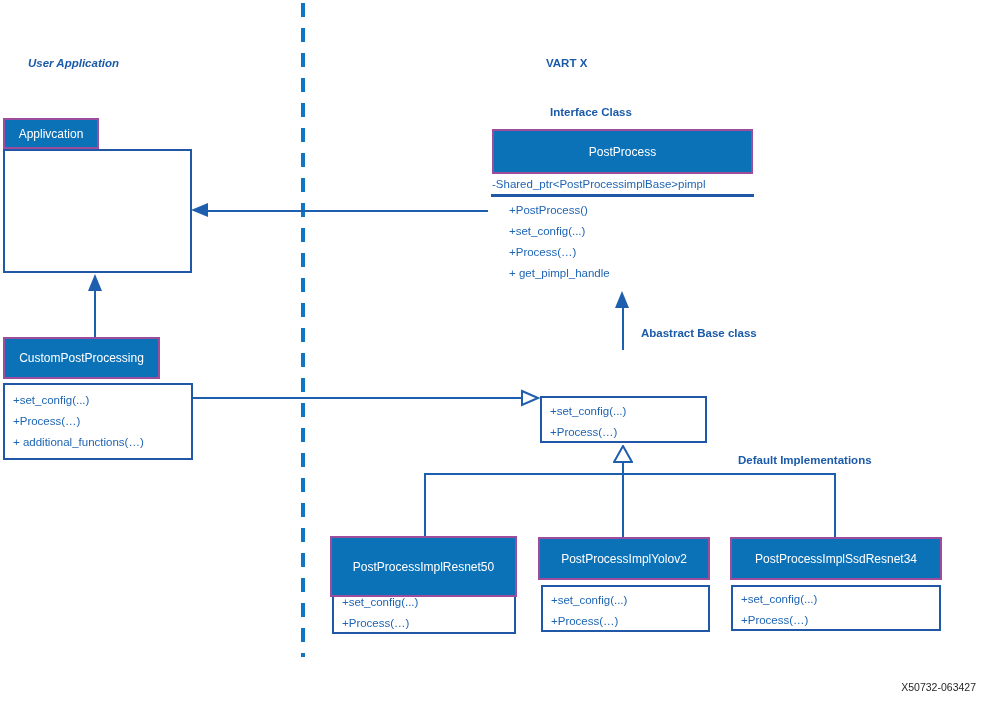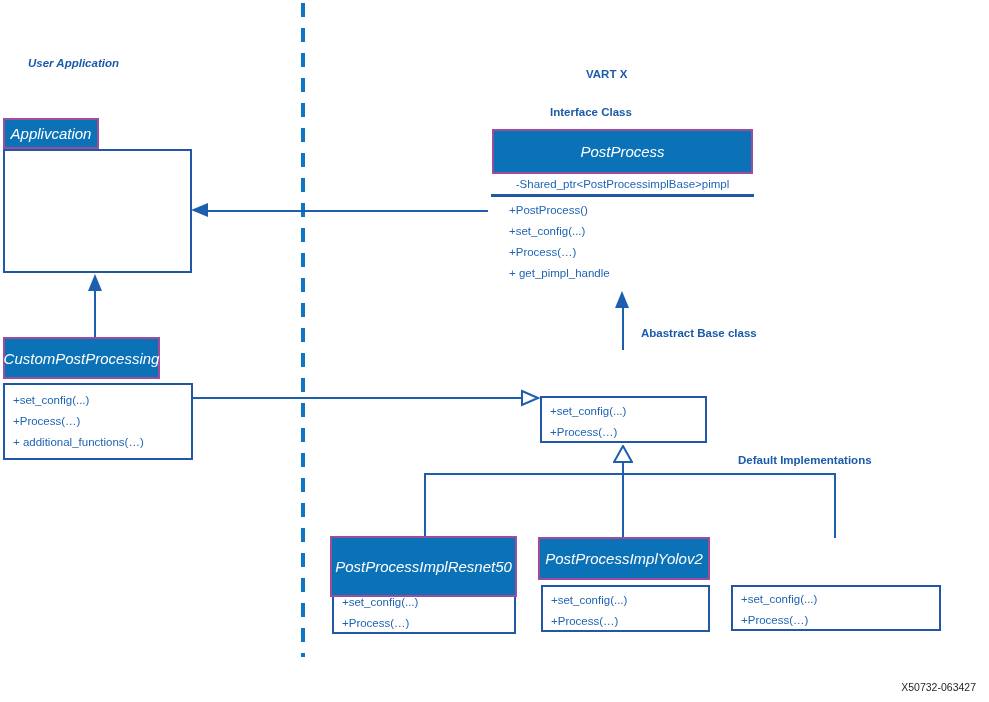--- a/index.html
+++ b/index.html
@@ -57,7 +57,7 @@
   <div class="divider" style="left:301px;top:3px;height:654px;"></div>
 
   <div class="region-label" style="left:28px;top:57px;font-style:italic;">User Application</div>
-  <div class="region-label" style="left:546px;top:68px;margin-left:40px;">VART X</div>
+  <div class="region-label" style="left:546px;top:57px;">VART X</div>
   <div class="region-label" style="left:550px;top:106px;">Interface Class</div>
   <div class="region-label" style="left:641px;top:327px;">Abastract Base class</div>
   <div class="region-label" style="left:693px;top:454px;padding-left:45px;">Default Implementations</div>

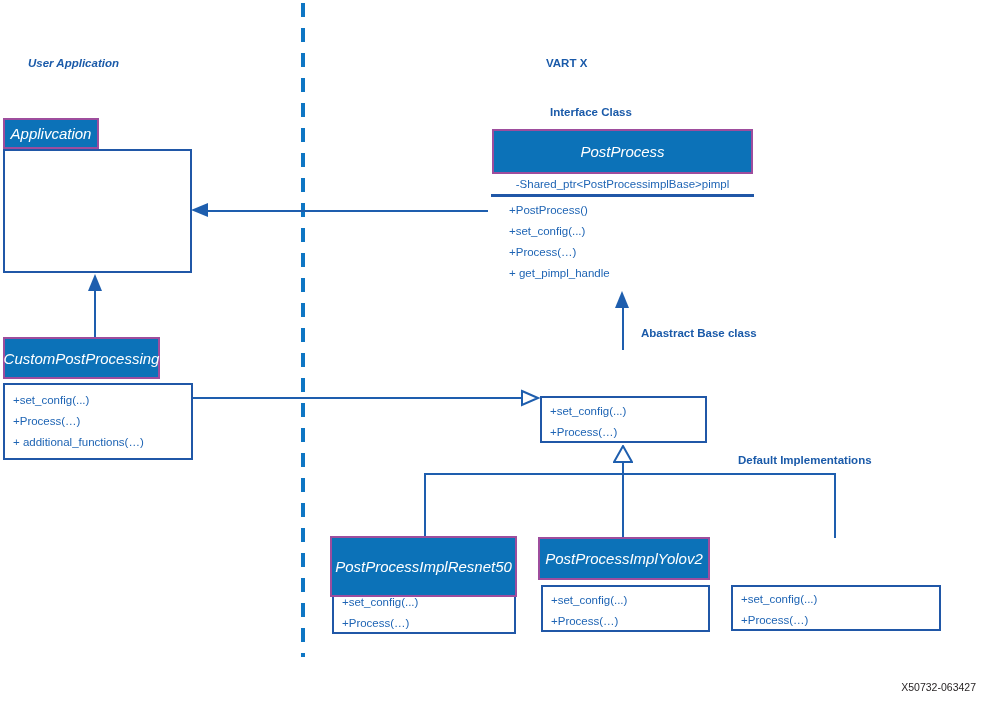--- a/index.html
+++ b/index.html
@@ -20,7 +20,7 @@
   .region-label{position:absolute;font-size:11.5px;font-weight:bold;color:var(--label-text);white-space:nowrap;}
 
   .cls-header{position:absolute;background:var(--header-fill);border:2px solid var(--header-border);
-    color:#ffffff;display:flex;align-items:center;justify-content:center;font-size:15px;z-index:3;font-style:italic;}
+    color:#ffffff;display:flex;align-items:center;justify-content:center;font-size:12px;z-index:3;}
   .cls-methods{position:absolute;background:#ffffff;border:2px solid var(--box-border);
     color:var(--method-text);font-size:11.5px;z-index:2;}
   .cls-methods .m{line-height:21px;padding-left:8px;white-space:nowrap;}

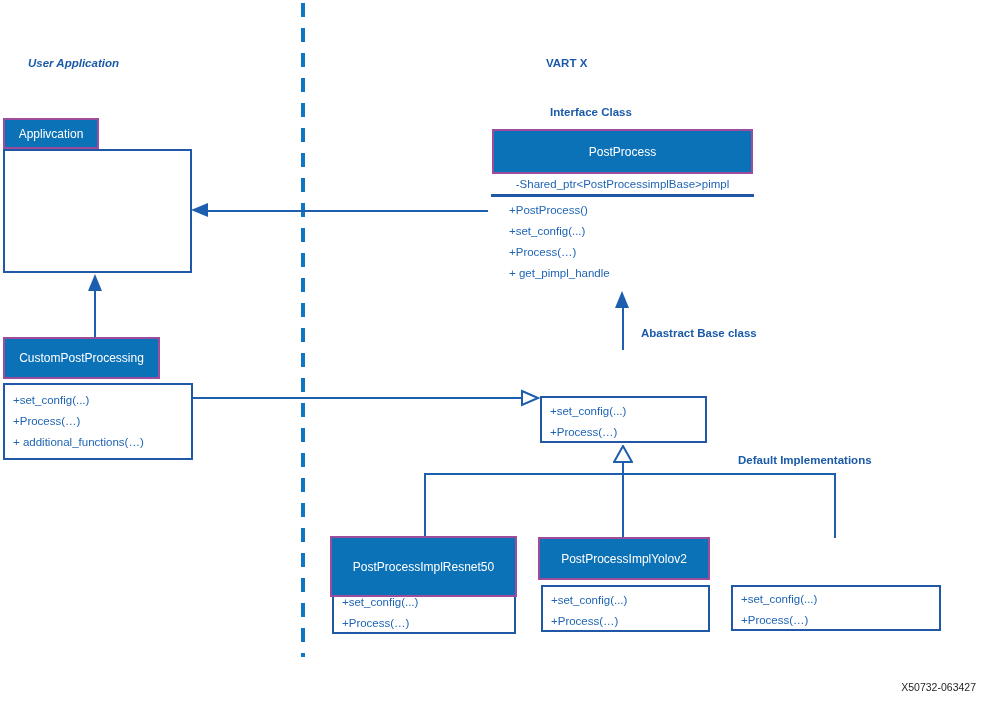--- a/index.html
+++ b/index.html
@@ -28,7 +28,7 @@
   .free-methods{position:absolute;color:var(--method-text);font-size:11.5px;z-index:2;}
   .free-methods .m{line-height:21px;white-space:nowrap;}
 
-  .attr-text{position:absolute;color:var(--method-text);font-size:11.5px;text-align:center;z-index:2;white-space:nowrap;}
+  .attr-text{position:absolute;color:var(--method-text);font-size:11.5px;z-index:2;white-space:nowrap;}
 
   .hline{position:absolute;background:var(--line);height:2px;z-index:1;}
   .vline{position:absolute;background:var(--line);width:2px;z-index:1;}

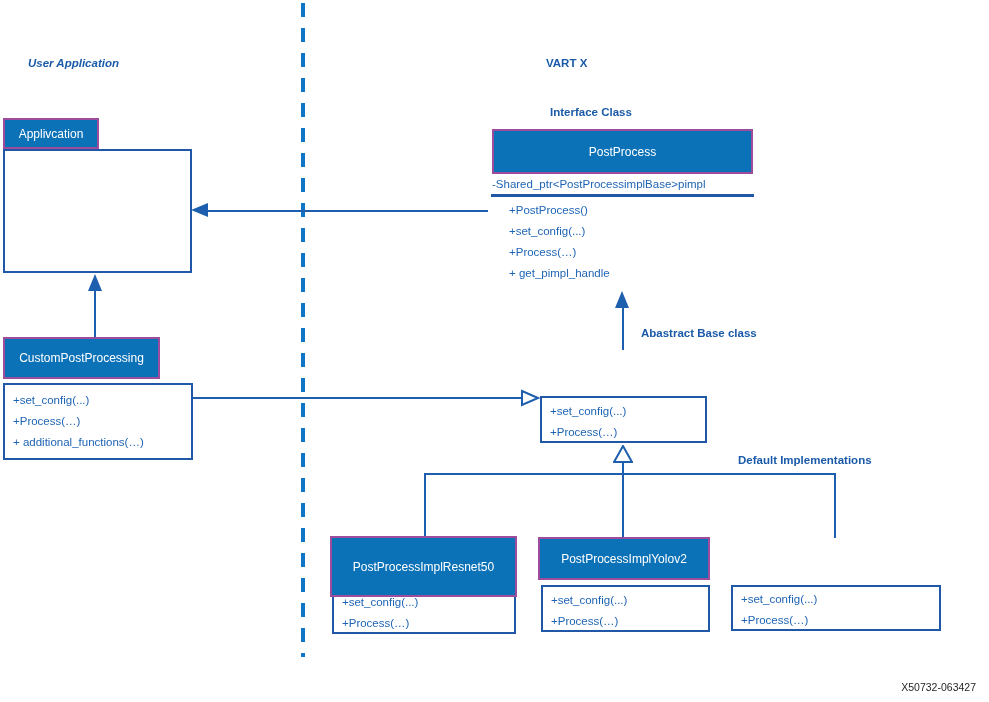--- a/index.html
+++ b/index.html
@@ -131,6 +131,9 @@
     <div class="m">+Process(…)</div>
   </div>
 
+  <div class="cls-header" style="left:730px;top:537px;width:212px;height:43px;">
+    <span>PostProcessImplSsdResnet34</span>
+  </div>
   <div class="cls-methods" style="left:731px;top:585px;width:210px;height:46px;padding-top:2px;">
     <div class="m">+set_config(...)</div>
     <div class="m">+Process(…)</div>

